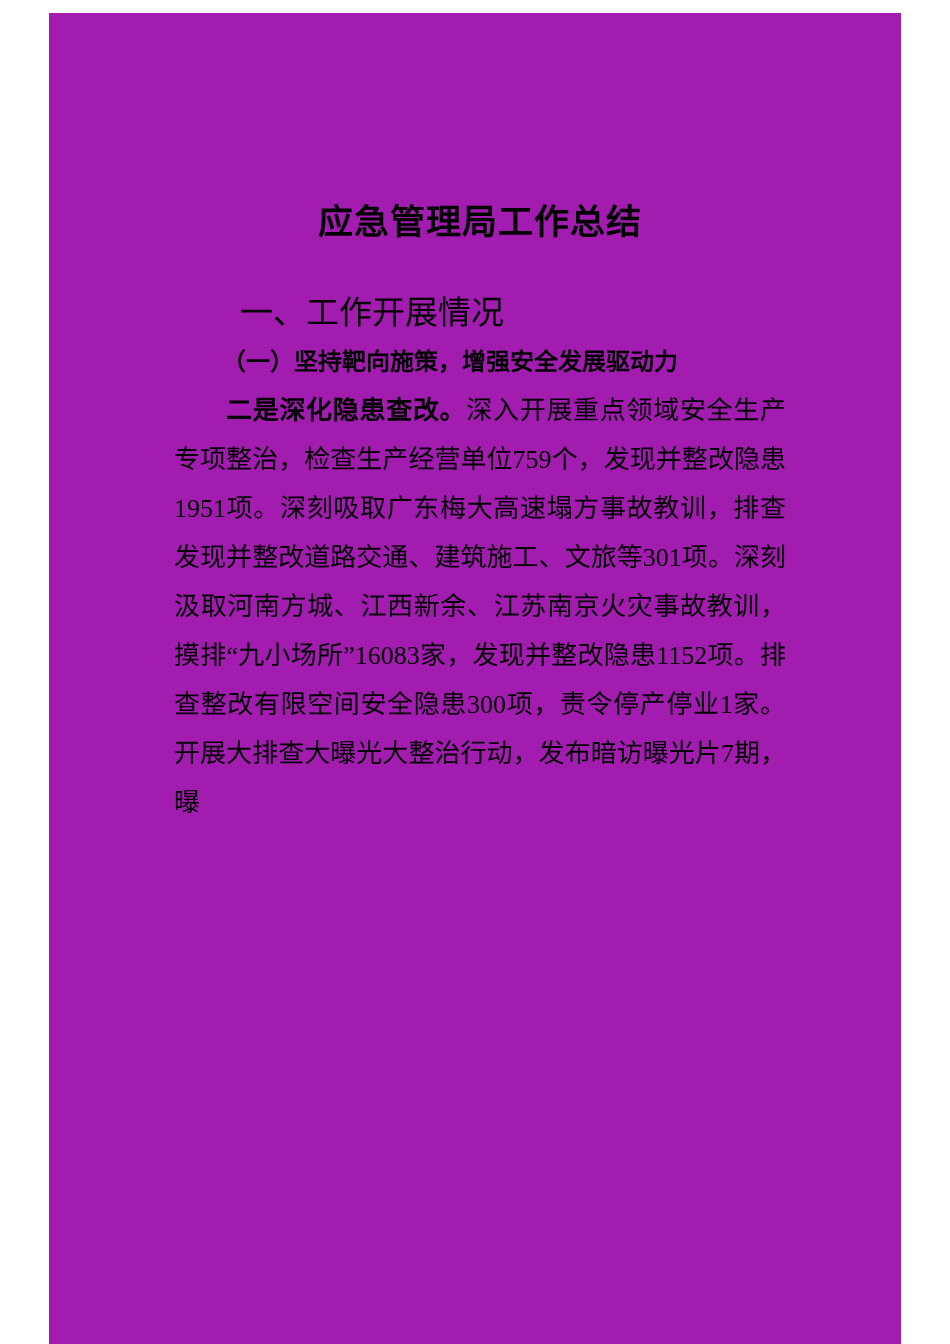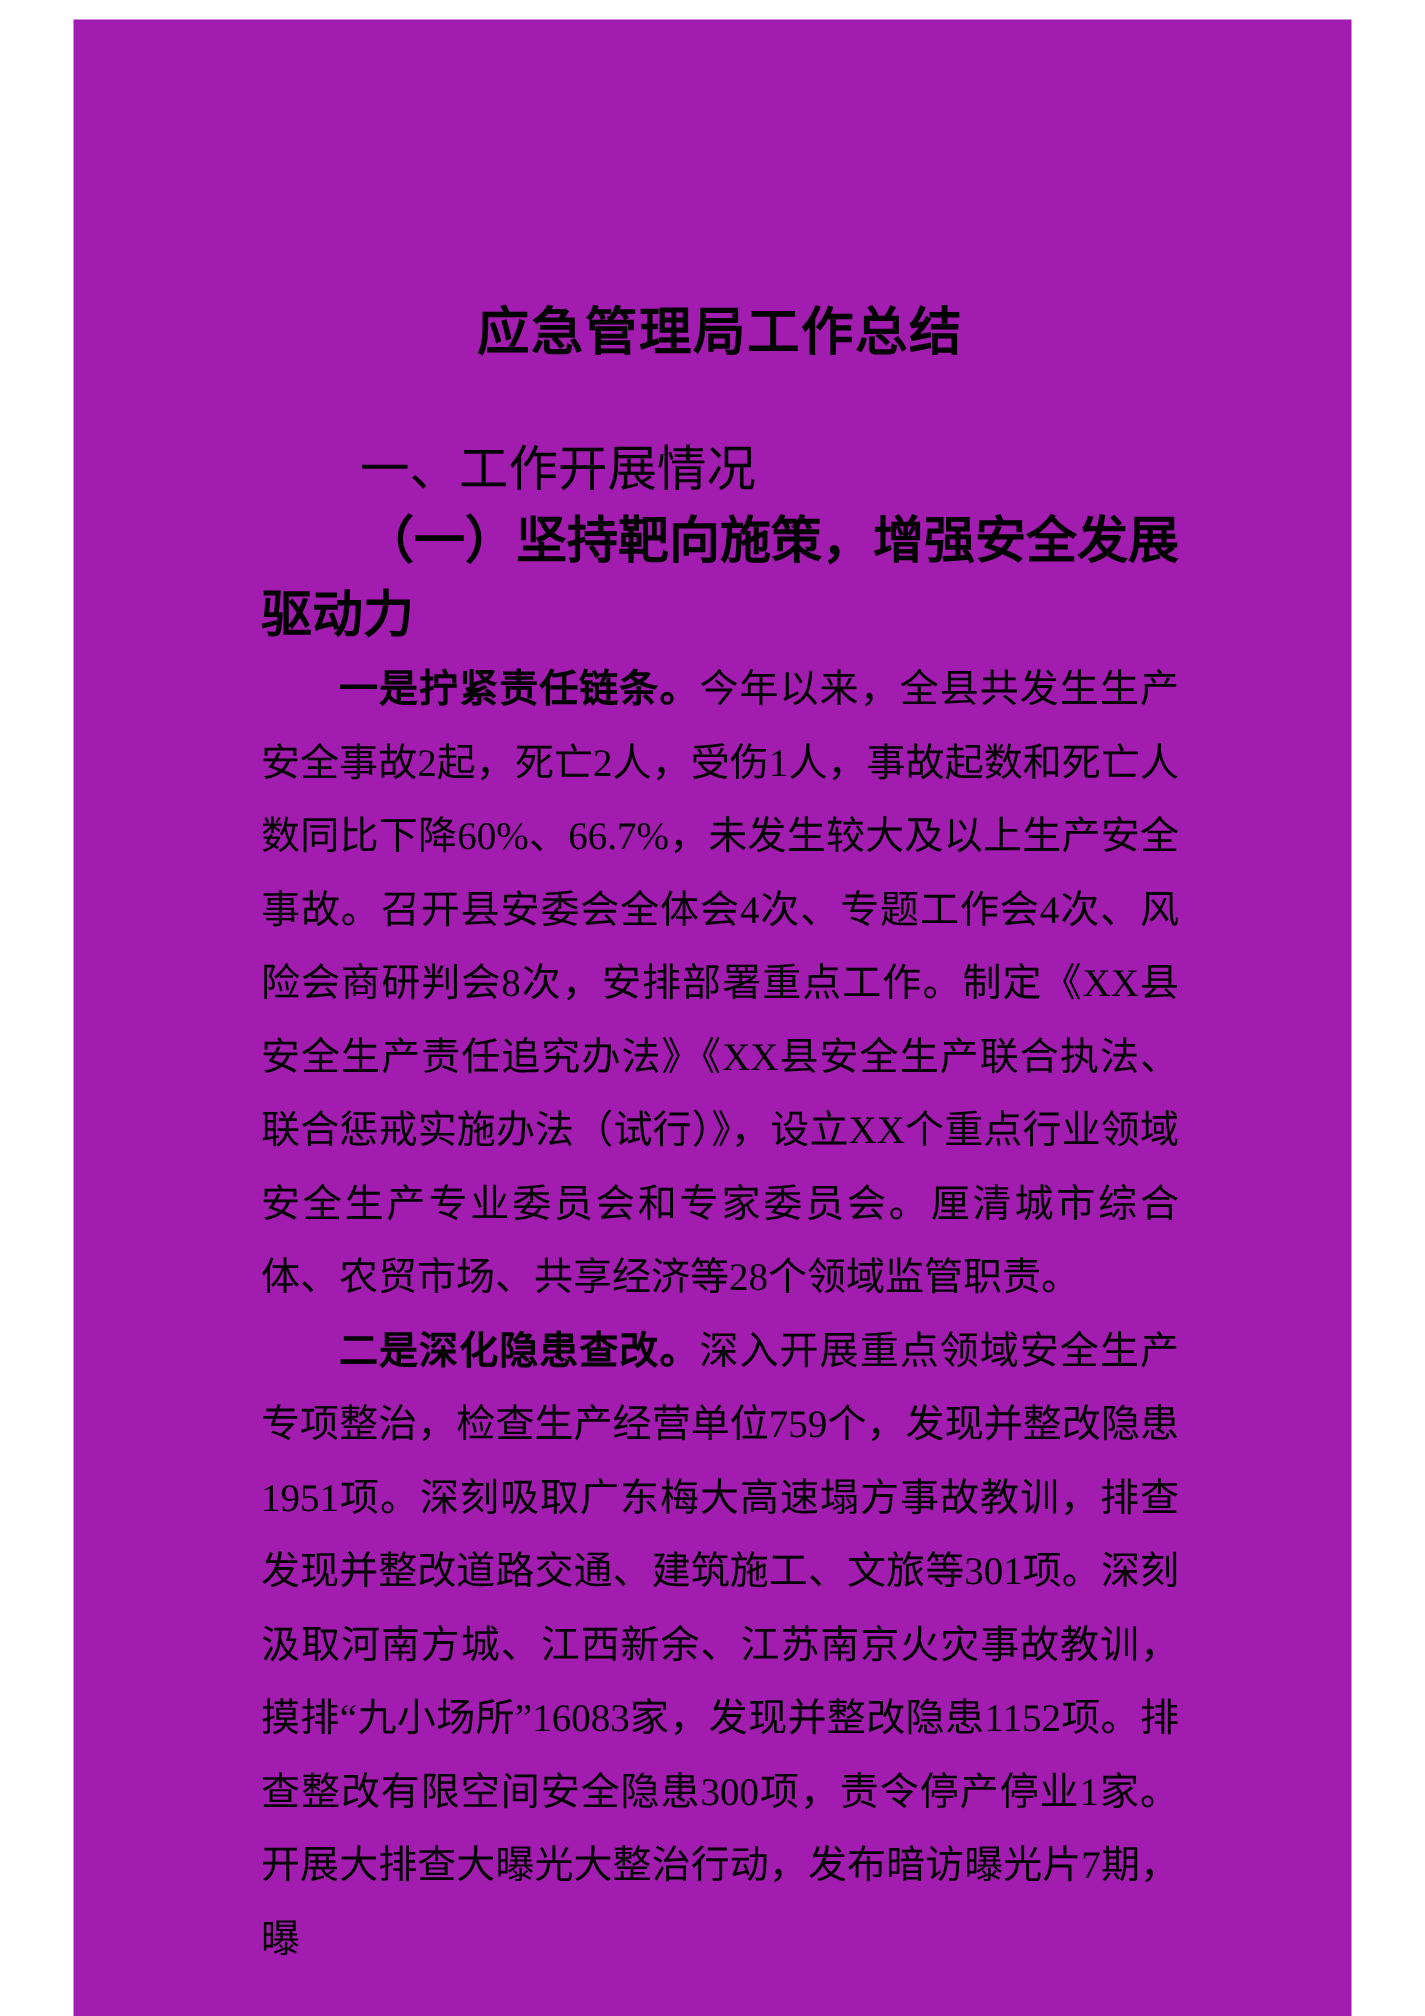--- a/index.html
+++ b/index.html
@@ -52,7 +52,7 @@
     text-indent: 2em;
     font-family: "Liberation Sans", sans-serif;
     font-weight: 700;
-    font-size: 34px;
+    font-size: 24px;
     line-height: 49px;
   }
   .para {

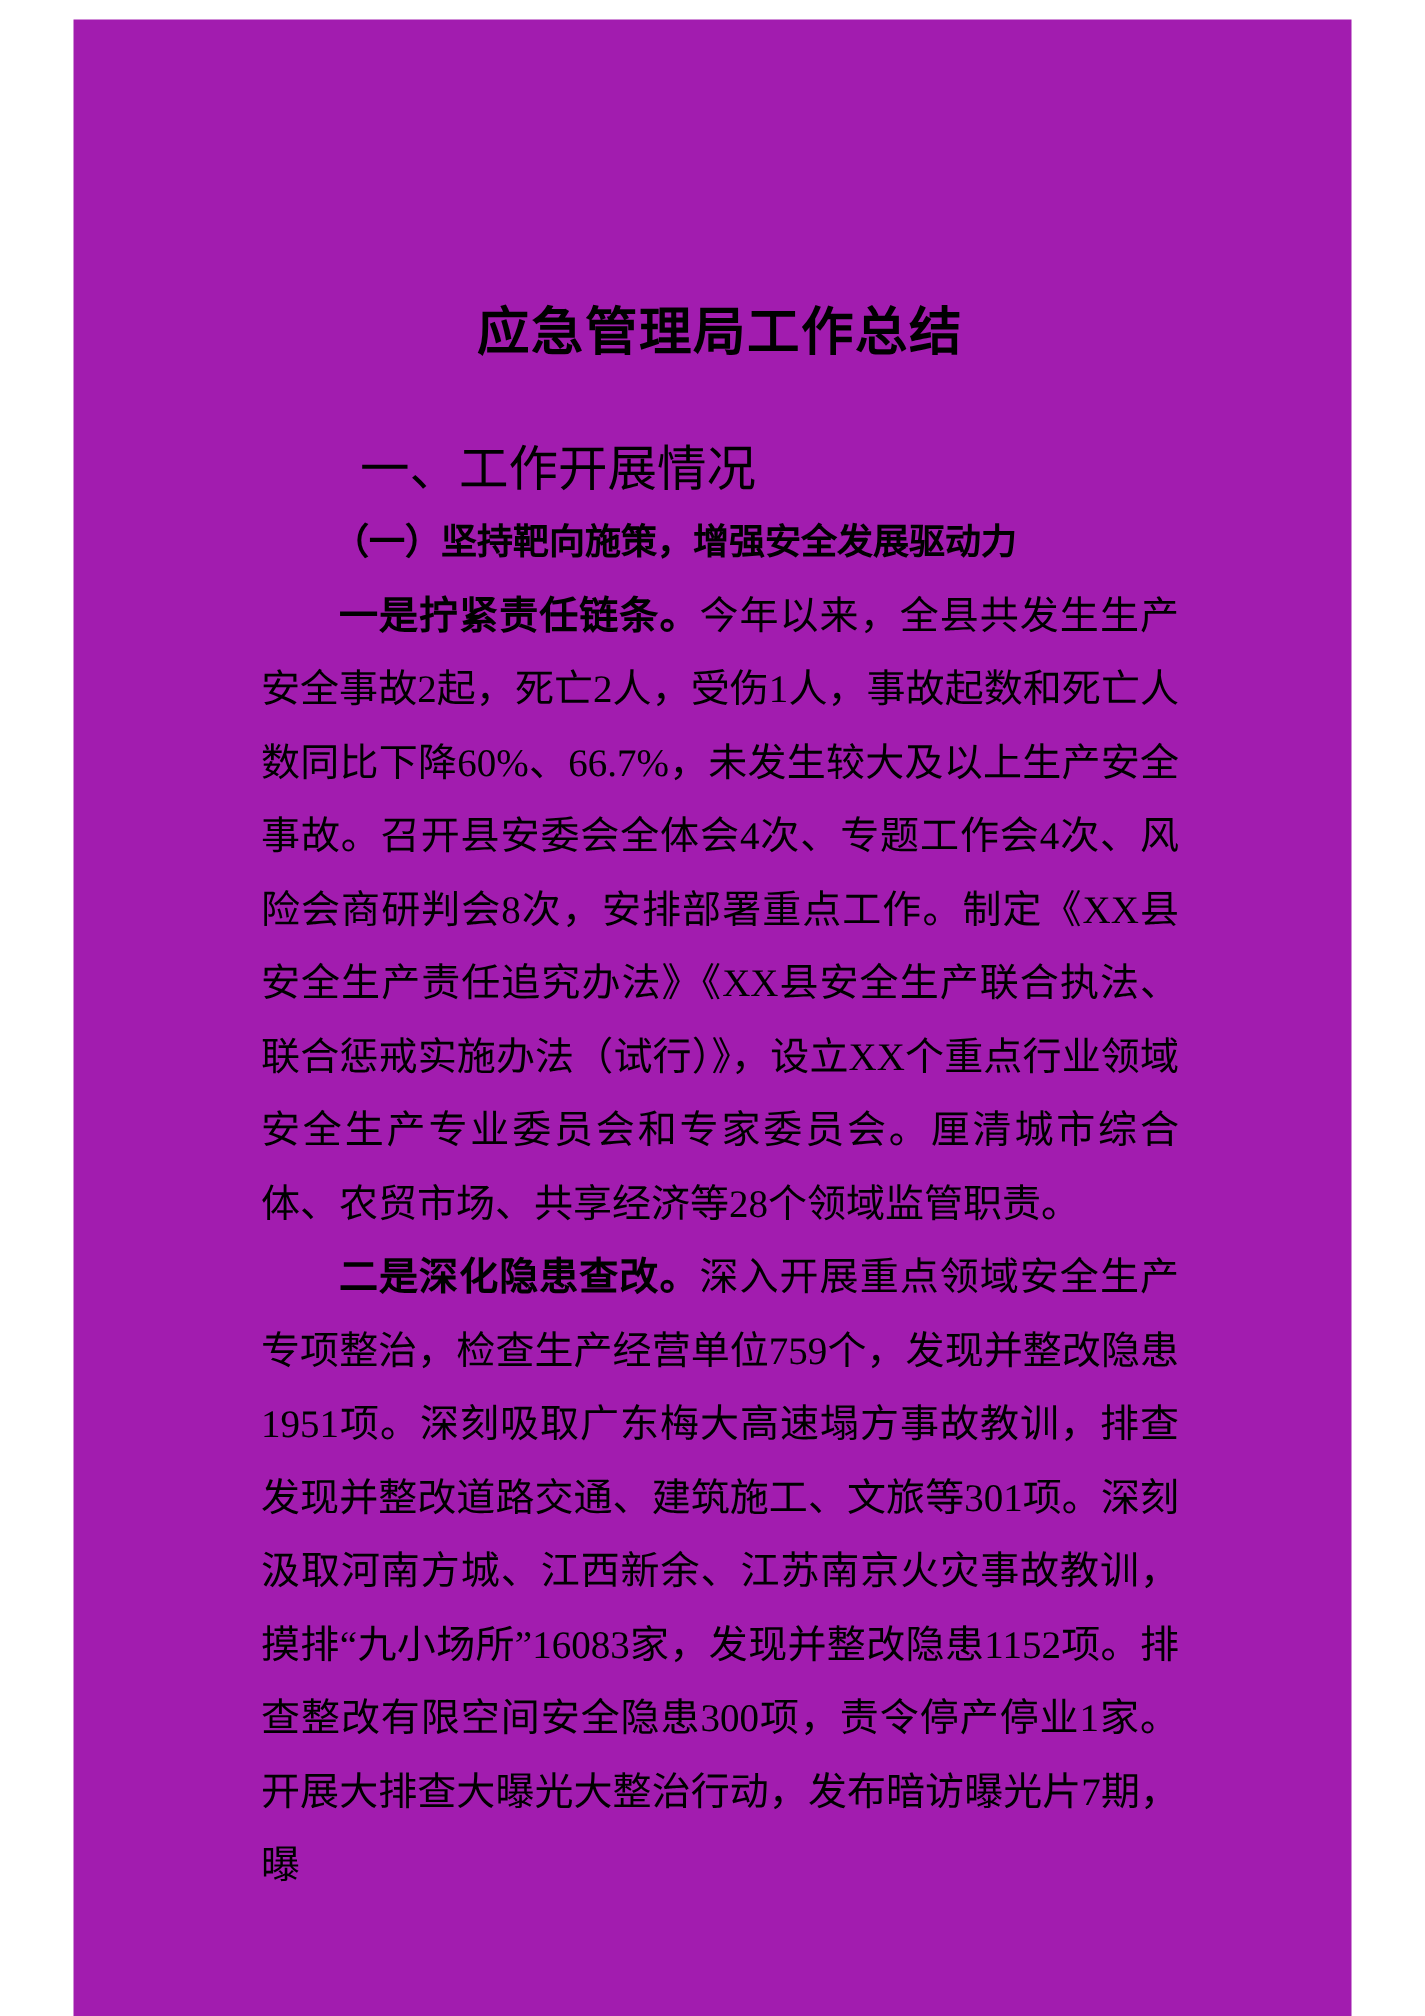--- a/index.html
+++ b/index.html
@@ -78,7 +78,6 @@
 
   <h3 class="subsec-heading">（一）坚持靶向施策，增强安全发展驱动力</h3>
 
-  <p class="body-text para"><span class="lead">一是拧紧责任链条。</span><span>今年以来，全县共发生生产安全事故2起，死亡2人，受伤1人，事故起数和死亡人数同比下降60%、66.7%，未发生较大及以上生产安全事故。召开县安委会全体会4次、专题工作会4次、风险会商研判会8次，安排部署重点工作。制定《XX县安全生产责任追究办法》《XX县安全生产联合执法、联合惩戒实施办法（试行）》，设立XX个重点行业领域安全生产专业委员会和专家委员会。厘清城市综合体、农贸市场、共享经济等28个领域监管职责。</span></p>
 
   <p class="body-text para"><span class="lead">二是深化隐患查改。</span><span>深入开展重点领域安全生产专项整治，检查生产经营单位759个，发现并整改隐患1951项。深刻吸取广东梅大高速塌方事故教训，排查发现并整改道路交通、建筑施工、文旅等301项。深刻汲取河南方城、江西新余、江苏南京火灾事故教训，摸排“九小场所”16083家，发现并整改隐患1152项。排查整改有限空间安全隐患300项，责令停产停业1家。开展大排查大曝光大整治行动，发布暗访曝光片7期，曝</span></p>
 

